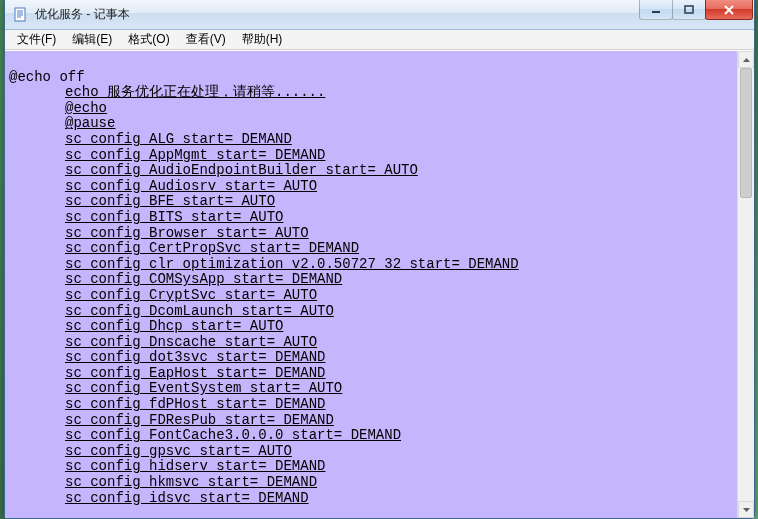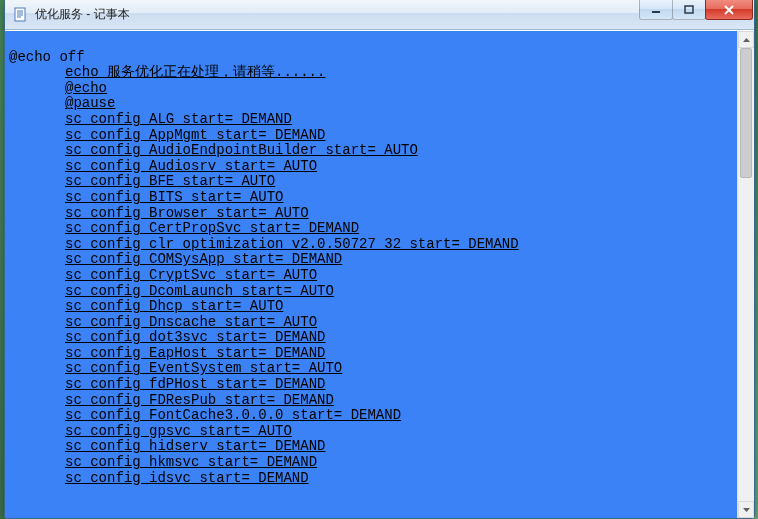--- a/index.html
+++ b/index.html
@@ -139,6 +139,13 @@
     </div>
   </div>
 
+  <div class="menubar">
+    <span class="menu-item">文件(F)</span>
+    <span class="menu-item">编辑(E)</span>
+    <span class="menu-item">格式(O)</span>
+    <span class="menu-item">查看(V)</span>
+    <span class="menu-item">帮助(H)</span>
+  </div>
 
   <div class="content-wrap">
     <div class="content">

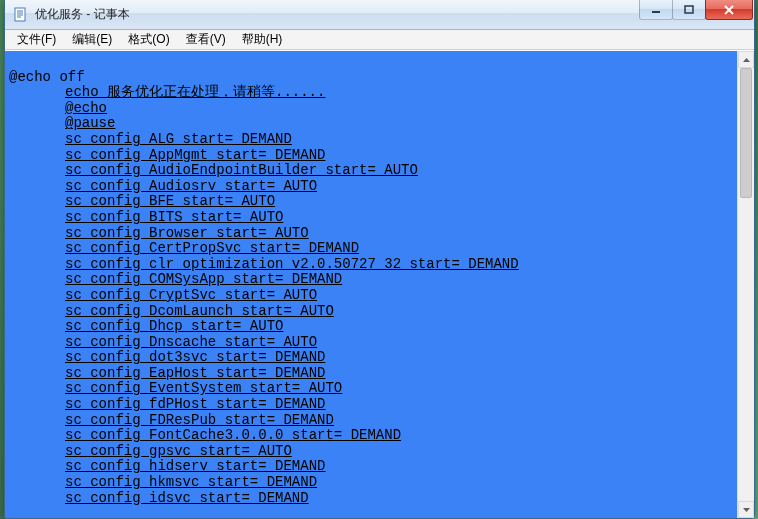--- a/index.html
+++ b/index.html
@@ -68,7 +68,7 @@
   }
 
   .content-wrap {
-    flex: 1; position: relative; background:#3b82f6;
+    flex: 1; position: relative; background:#c4b5fd;
     border-top: 1px solid #fff;
   }
   .content {

